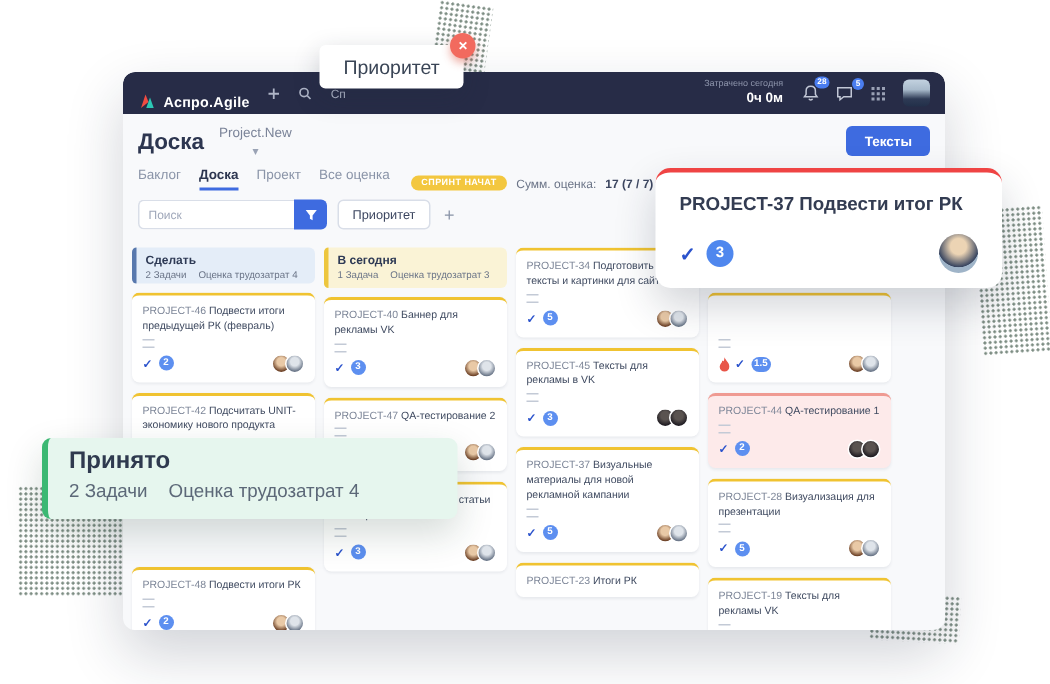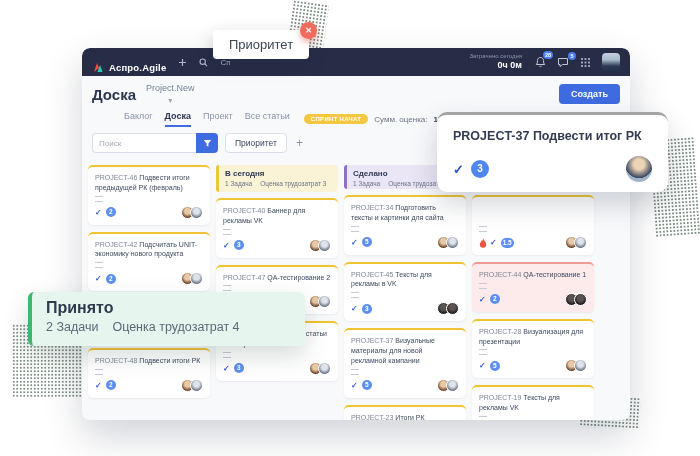--- a/index.html
+++ b/index.html
@@ -22,7 +22,7 @@
   
   .topbar { height:28px; background:#272c47; flex:0 0 28px; display:flex; align-items:center;
     padding:0 10px; color:#fff; border-radius:8px 8px 0 0; }
-  .logo { display:flex; align-items:flex-start; gap:5px;margin-top:12px; }
+  .logo { display:flex; align-items:center; gap:5px;margin-top:12px; }
   .logo-name { font-size:9.5px; font-weight:bold; letter-spacing:.2px; }
   .tb-ic { margin-left:12px; display:flex; align-items:center; color:#aeb4c6; }
   .tb-nav { margin-left:12px; font-size:8px; color:#aeb4c6;text-align:right; }

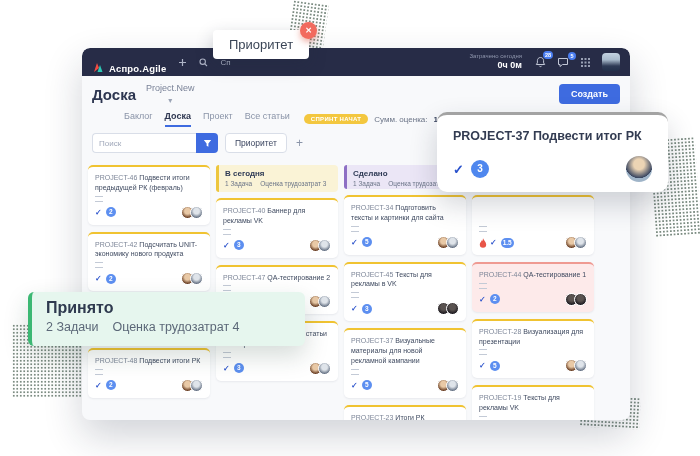--- a/index.html
+++ b/index.html
@@ -206,7 +206,7 @@
       <span>Project.New</span>
       <span class="chev">▾</span>
     </span>
-    <button class="btn-create">Создать</button>
+    <button class="btn-create">Тексты</button>
   </div>
 
   <div class="tabsrow">

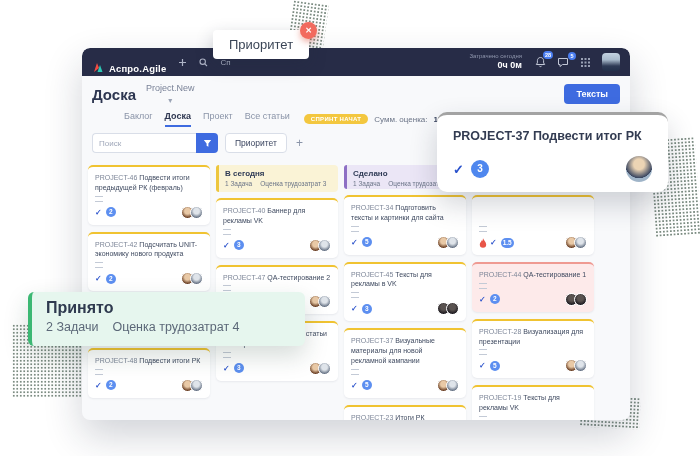--- a/index.html
+++ b/index.html
@@ -46,7 +46,7 @@
     font-size:9px; padding:5px 12px; font-weight:bold; cursor:pointer; }
 
   
-  .tabsrow { display:flex; align-items:center; padding:2px 10px 0 10px;margin-left:32px; }
+  .tabsrow { display:flex; align-items:flex-end; padding:2px 10px 0 10px; }
   .tabs { display:flex; gap:12px; }
   .tab { font-size:9px; color:#8a94a8; padding-bottom:4px; cursor:pointer; }
   .tab.active { color:#2d3650; font-weight:bold; border-bottom:2px solid #3e6be0; }

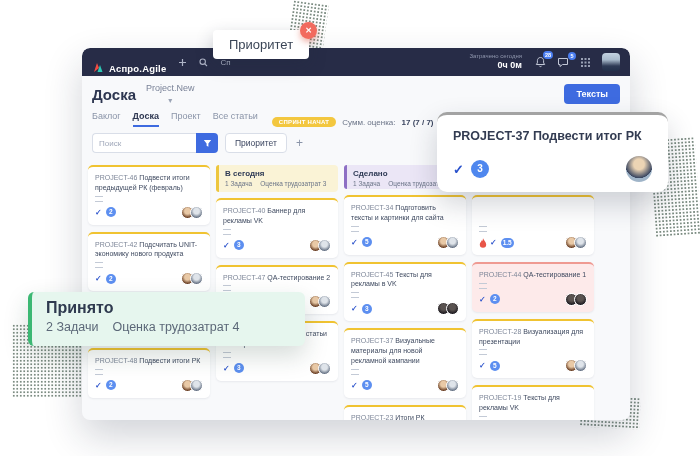--- a/index.html
+++ b/index.html
@@ -214,7 +214,7 @@
         <span class="tab">Баклог</span>
         <span class="tab active">Доска</span>
         <span class="tab">Проект</span>
-        <span class="tab">Все статьи</span>
+        <span class="tab">Все оценка</span>
       </div>
     <div class="sprintrow">
       <span class="sprint-pill">СПРИНТ НАЧАТ</span>

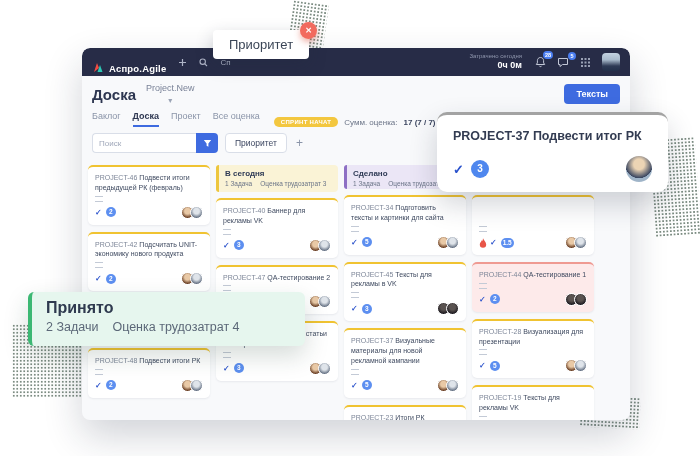--- a/index.html
+++ b/index.html
@@ -113,7 +113,7 @@
 
   
   .popup-card { position:absolute; left:437px; top:112px; width:231px; height:80px; z-index:5;
-    background:#fff; border-radius:10px; border-top:3px solid #a3a3a3;
+    background:#fff; border-radius:10px; border-top:3px solid #ef4444;
     box-shadow:0 12px 28px rgba(30,40,60,.20); padding:14px 16px 12px 16px; }
   .popup-card-title { font-size:12.5px; color:#333c52; font-weight:bold; }
   .popup-card-foot { display:flex; align-items:center; margin-top:13px; }

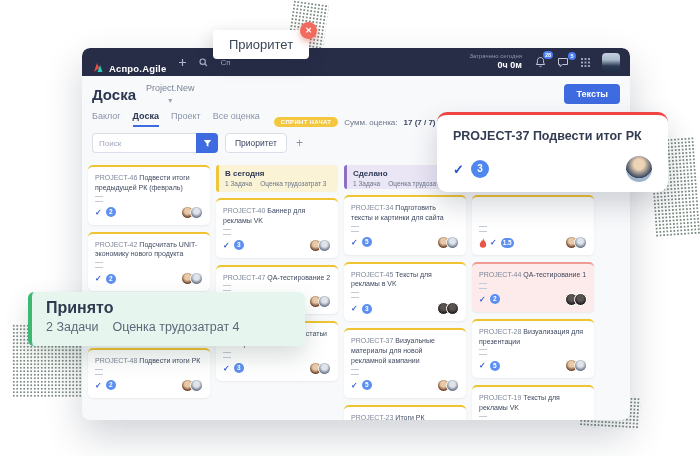--- a/index.html
+++ b/index.html
@@ -239,6 +239,13 @@
 
   <div class="board" id="board">
       <div class="column">
+        <div class="col-header blue">
+          <div class="col-name">Сделать</div>
+          <div class="col-meta">
+            <span>2 Задачи</span>
+            <span>Оценка трудозатрат 4</span>
+          </div>
+        </div>
         <div class="card">
           <div class="card-title"><span class="card-id">PROJECT-46</span> Подвести итоги предыдущей РК (февраль)</div>
           <div class="desc-ic"></div>

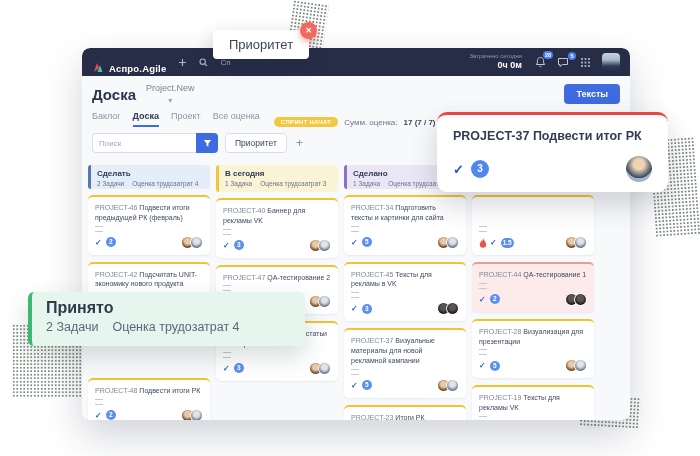--- a/index.html
+++ b/index.html
@@ -329,13 +329,6 @@
         </div>
       </div>
       <div class="column">
-        <div class="col-header purple">
-          <div class="col-name">Сделано</div>
-          <div class="col-meta">
-            <span>1 Задача</span>
-            <span>Оценка трудозатрат</span>
-          </div>
-        </div>
         <div class="card">
           <div class="card-title"><span class="card-id">PROJECT-34</span> Подготовить тексты и картинки для сайта</div>
           <div class="desc-ic"></div>

